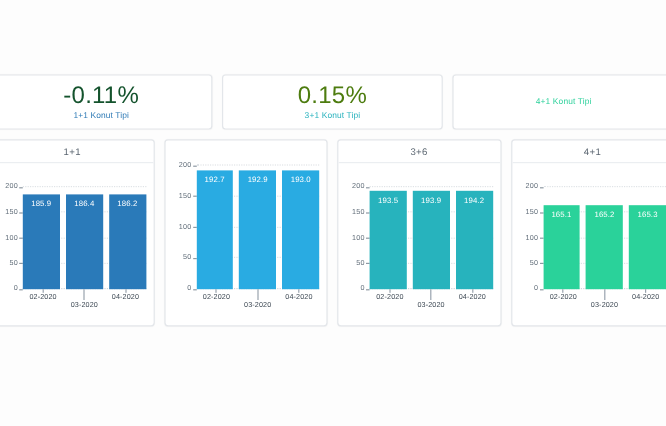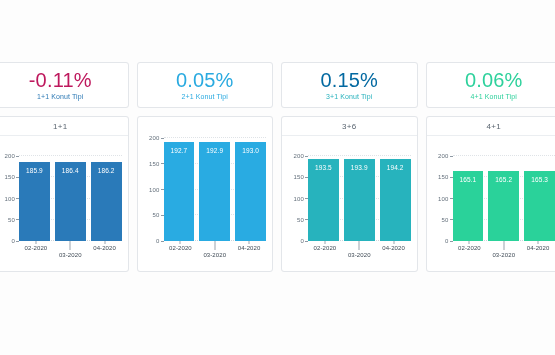--- a/index.html
+++ b/index.html
@@ -98,7 +98,7 @@
 
   <div class="kpi-row">
       <div class="kpi-card">
-        <div class="kpi-value" style="color: #be185d;">-0.11%</div>
+        <div class="kpi-value" style="color: #14532d;">-0.11%</div>
         <div class="kpi-label" style="color: rgb(46, 122, 181);">1+1 Konut Tipi</div>
       </div>
       <div class="kpi-card">

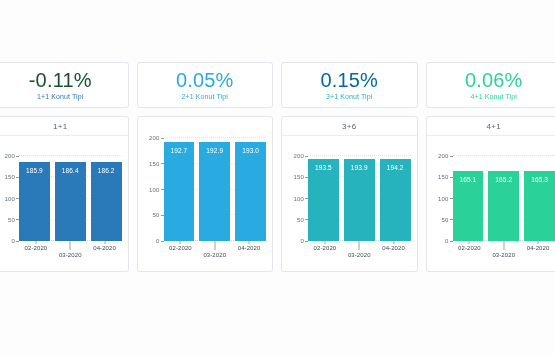--- a/index.html
+++ b/index.html
@@ -102,10 +102,6 @@
         <div class="kpi-label" style="color: rgb(46, 122, 181);">1+1 Konut Tipi</div>
       </div>
       <div class="kpi-card">
-        <div class="kpi-value" style="color: rgb(42, 170, 224);">0.05%</div>
-        <div class="kpi-label" style="color: rgb(42, 170, 224);">2+1 Konut Tipi</div>
-      </div>
-      <div class="kpi-card">
         <div class="kpi-value" style="color: #0369a1;">0.15%</div>
         <div class="kpi-label" style="color: rgb(40, 178, 189);">3+1 Konut Tipi</div>
       </div>

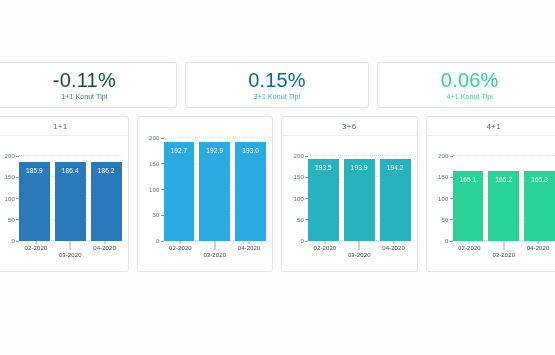--- a/index.html
+++ b/index.html
@@ -102,7 +102,7 @@
         <div class="kpi-label" style="color: rgb(46, 122, 181);">1+1 Konut Tipi</div>
       </div>
       <div class="kpi-card">
-        <div class="kpi-value" style="color: #0369a1;">0.15%</div>
+        <div class="kpi-value" style="color: #4d7c0f;">0.15%</div>
         <div class="kpi-label" style="color: rgb(40, 178, 189);">3+1 Konut Tipi</div>
       </div>
       <div class="kpi-card">

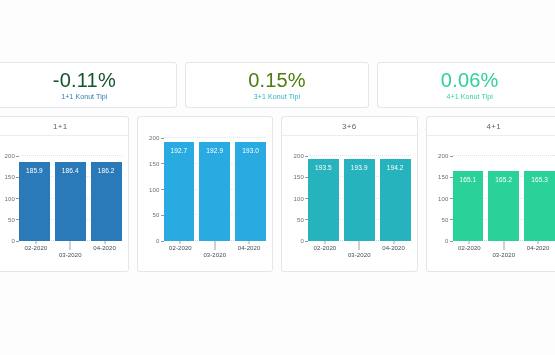--- a/index.html
+++ b/index.html
@@ -106,7 +106,6 @@
         <div class="kpi-label" style="color: rgb(40, 178, 189);">3+1 Konut Tipi</div>
       </div>
       <div class="kpi-card">
-        <div class="kpi-value" style="color: rgb(46, 209, 156);">0.06%</div>
         <div class="kpi-label" style="color: rgb(46, 209, 156);">4+1 Konut Tipi</div>
       </div>
     </div>

